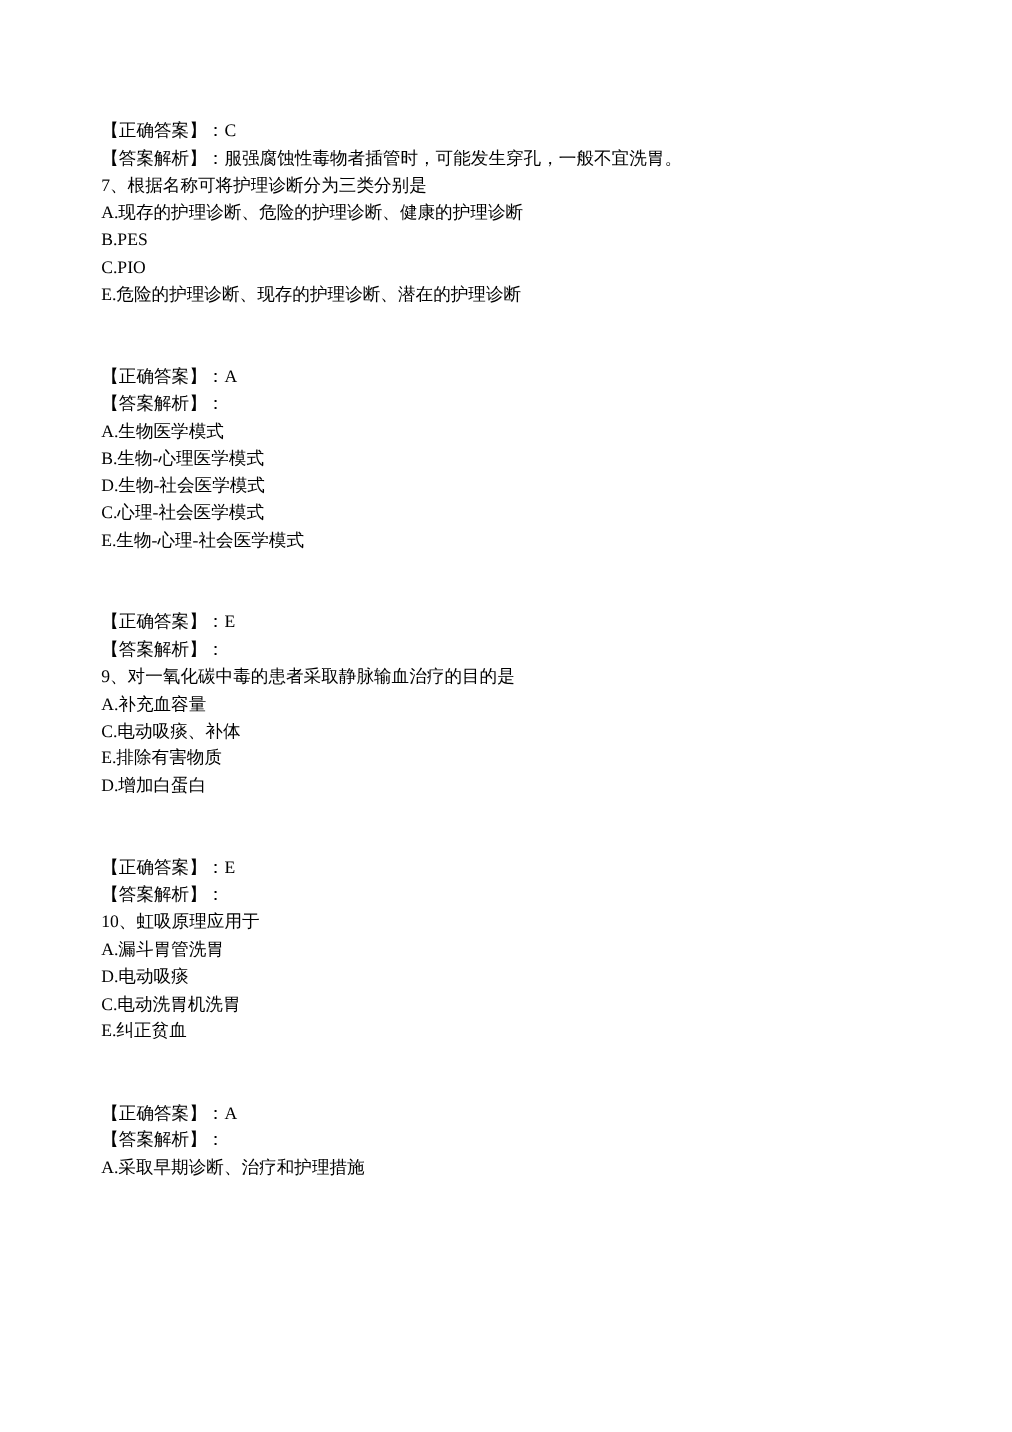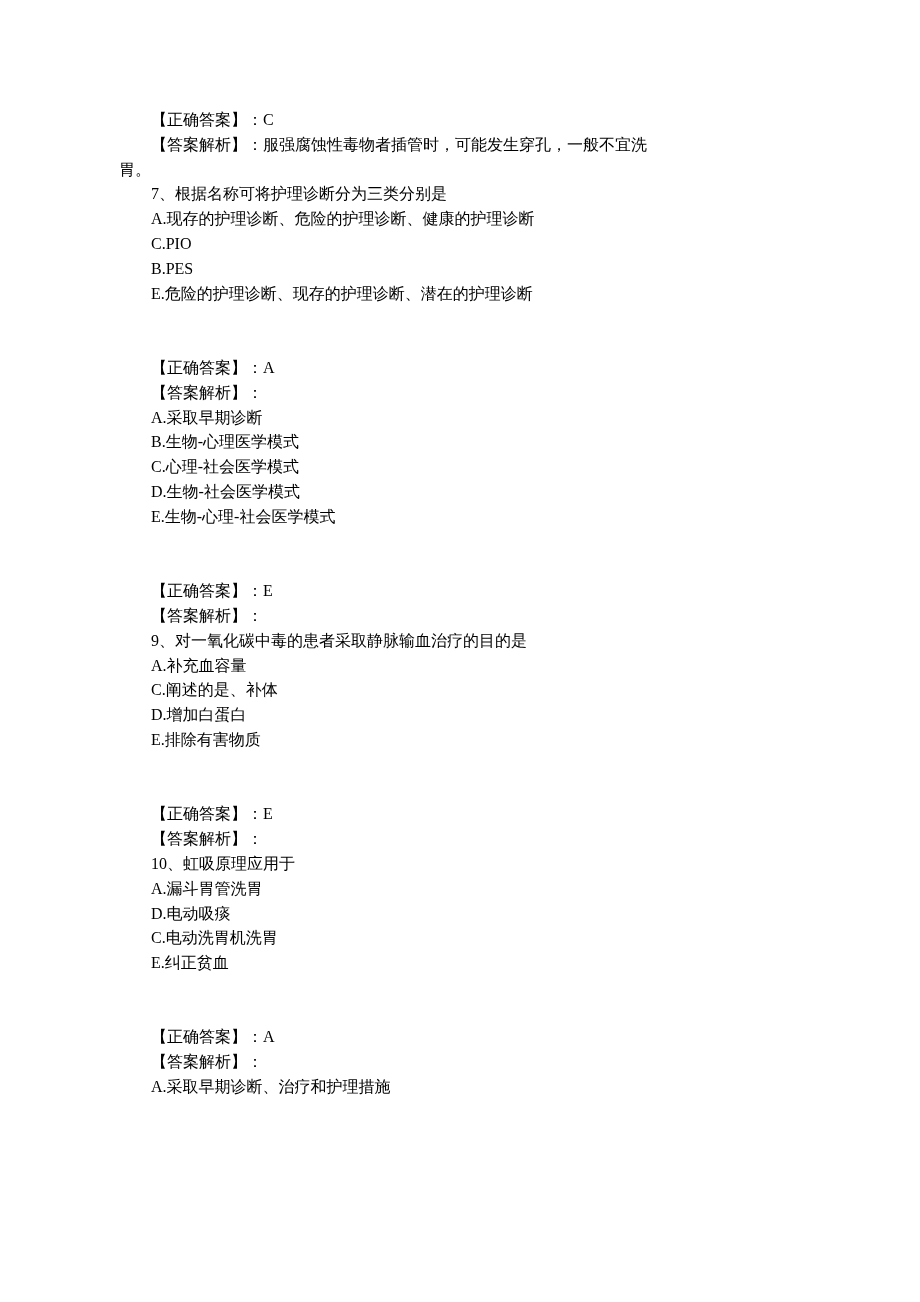--- a/index.html
+++ b/index.html
@@ -14,7 +14,7 @@
   .page {
     width: 788px;
     min-height: 1302px;
-    padding: 108px 130px 60px 119px;
+    padding: 108px 130px 60px 60px;
     box-sizing: border-box;
   }
   .indent {

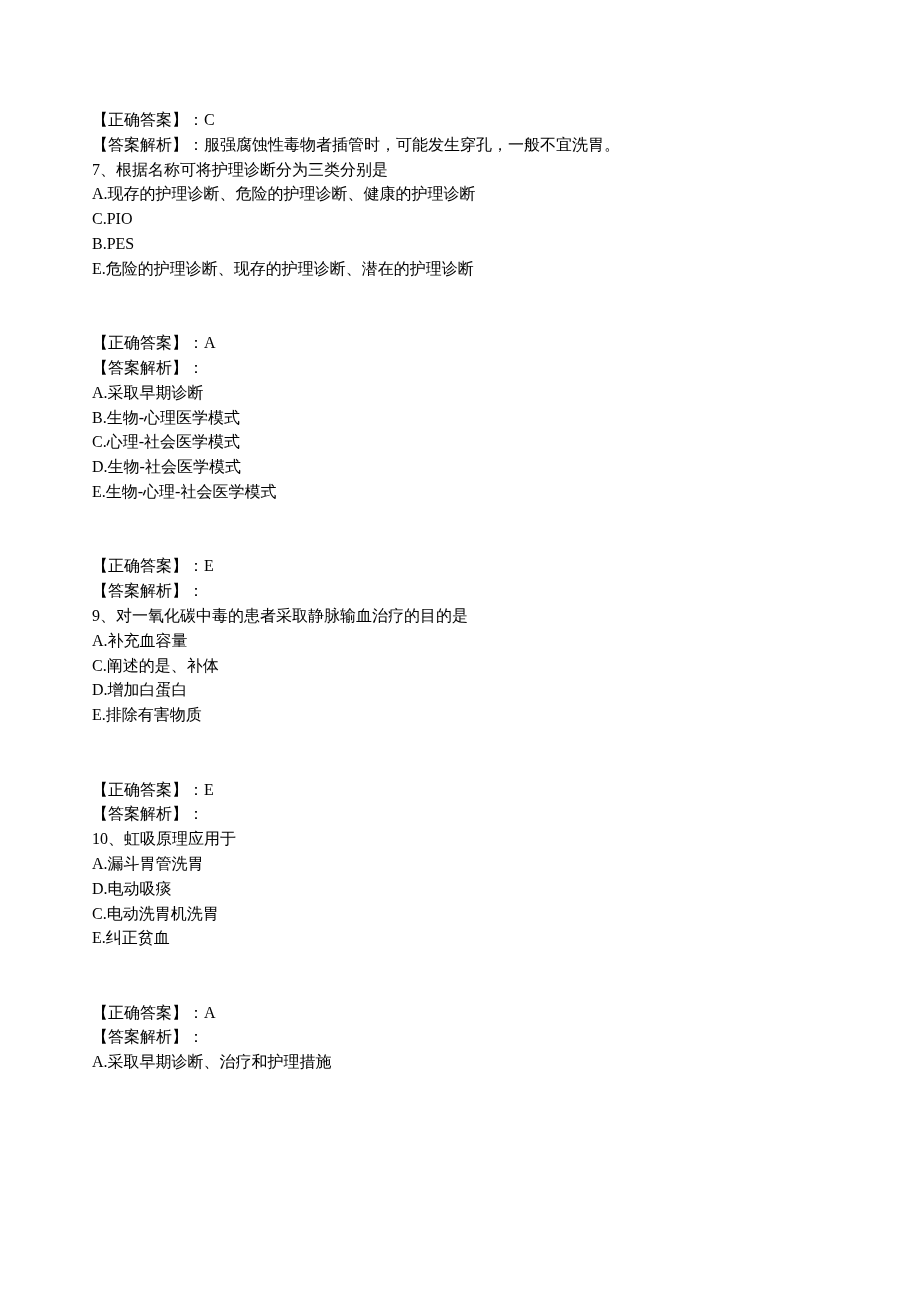--- a/index.html
+++ b/index.html
@@ -34,8 +34,8 @@
     <p class="indent">【答案解析】：服强腐蚀性毒物者插管时，可能发生穿孔，一般不宜洗胃。</p>
     <p class="indent">7、根据名称可将护理诊断分为三类分别是</p>
     <p class="indent">A.现存的护理诊断、危险的护理诊断、健康的护理诊断</p>
+    <p class="indent">B.PES</p>
     <p class="indent">C.PIO</p>
-    <p class="indent">B.PES</p>
     <p class="indent">E.危险的护理诊断、现存的护理诊断、潜在的护理诊断</p>
     <div class="spacer"></div>
     <div class="spacer"></div>

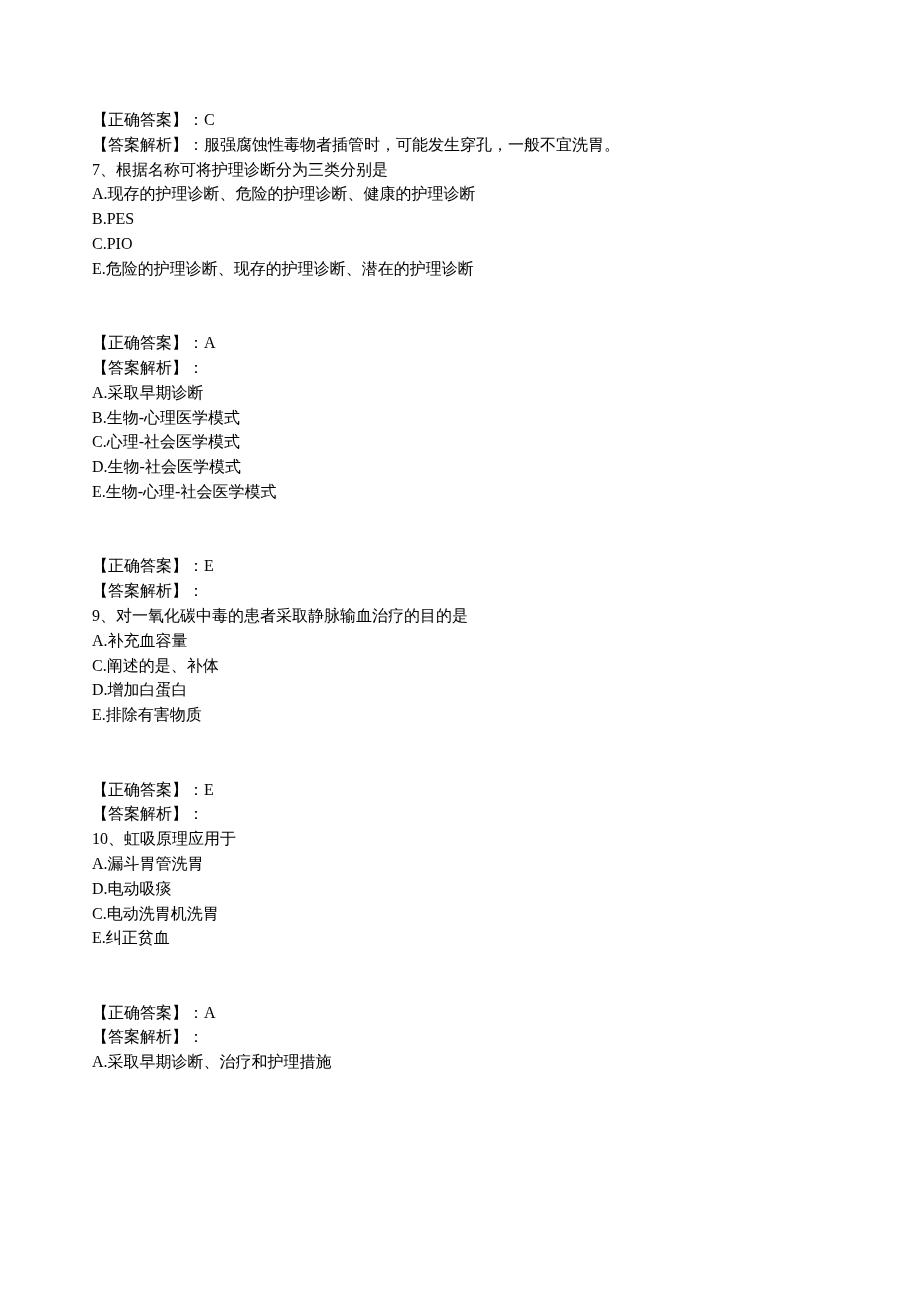--- a/index.html
+++ b/index.html
@@ -41,7 +41,7 @@
     <div class="spacer"></div>
     <p class="indent">【正确答案】：A</p>
     <p class="indent">【答案解析】：</p>
-    <p class="indent">A.采取早期诊断</p>
+    <p class="indent">A.生物医学模式</p>
     <p class="indent">B.生物-心理医学模式</p>
     <p class="indent">C.心理-社会医学模式</p>
     <p class="indent">D.生物-社会医学模式</p>

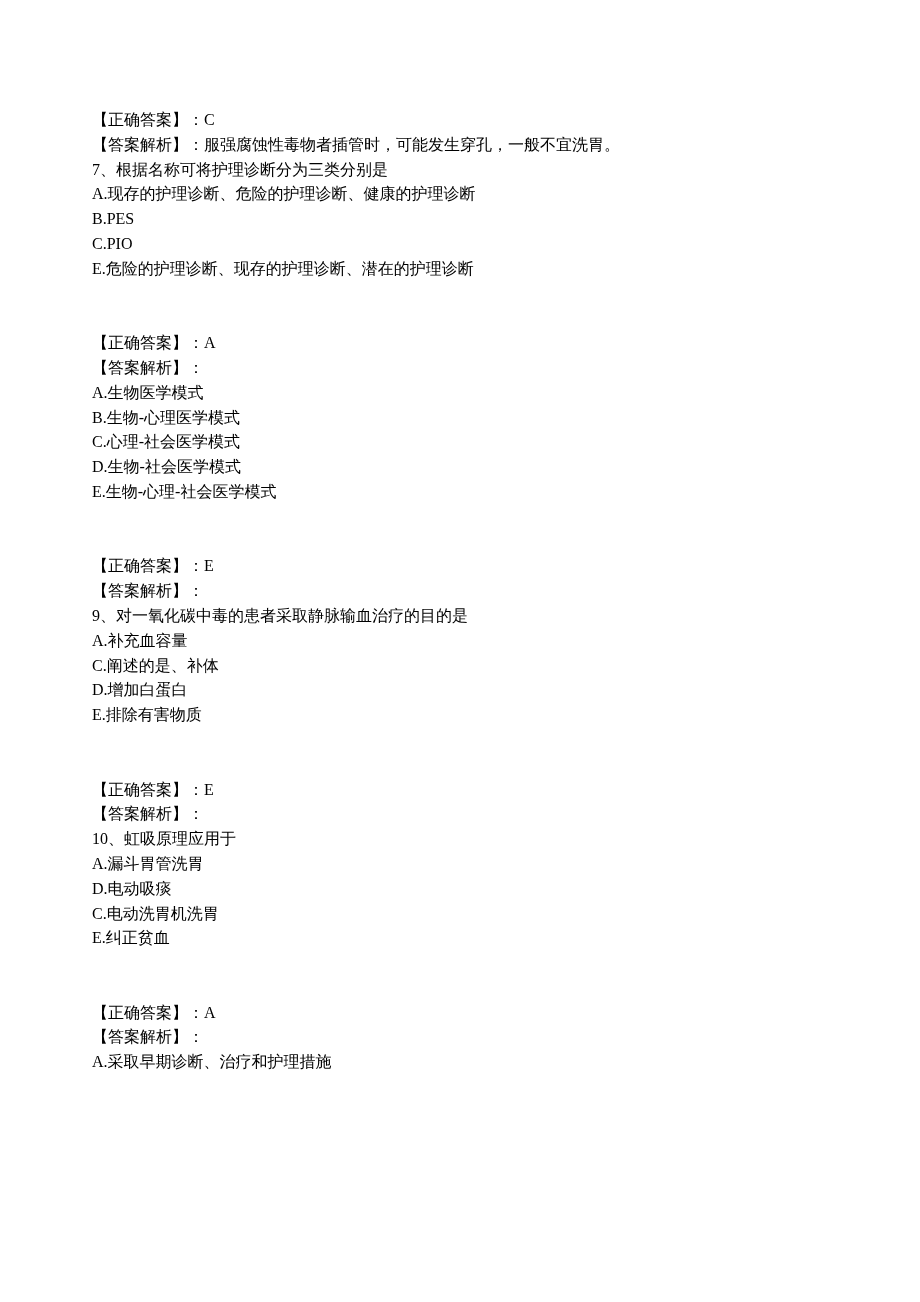--- a/index.html
+++ b/index.html
@@ -43,8 +43,8 @@
     <p class="indent">【答案解析】：</p>
     <p class="indent">A.生物医学模式</p>
     <p class="indent">B.生物-心理医学模式</p>
+    <p class="indent">D.生物-社会医学模式</p>
     <p class="indent">C.心理-社会医学模式</p>
-    <p class="indent">D.生物-社会医学模式</p>
     <p class="indent">E.生物-心理-社会医学模式</p>
     <div class="spacer"></div>
     <div class="spacer"></div>

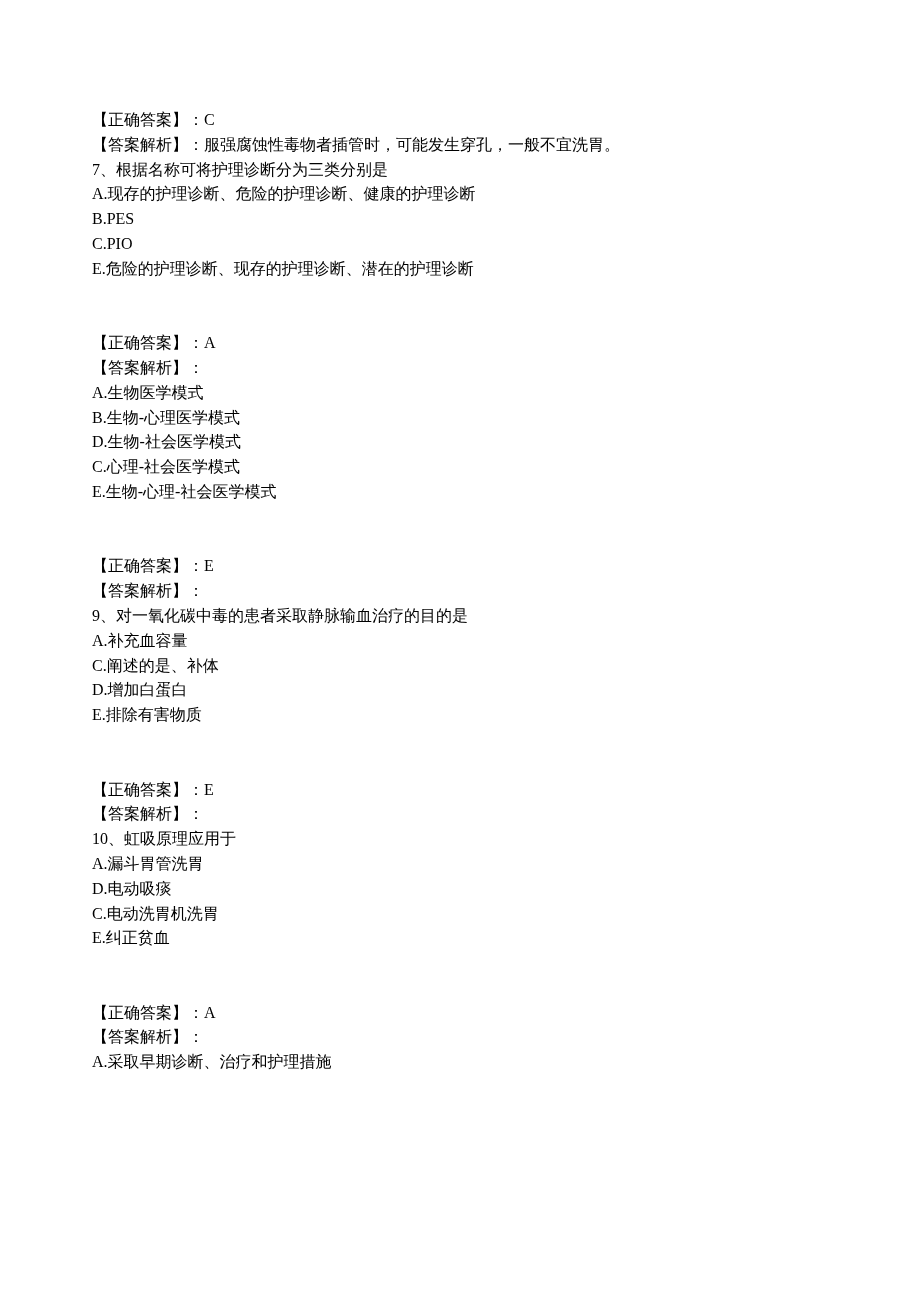--- a/index.html
+++ b/index.html
@@ -52,7 +52,7 @@
     <p class="indent">【答案解析】：</p>
     <p class="indent">9、对一氧化碳中毒的患者采取静脉输血治疗的目的是</p>
     <p class="indent">A.补充血容量</p>
-    <p class="indent">C.阐述的是、补体</p>
+    <p class="indent">C.电动吸痰、补体</p>
     <p class="indent">D.增加白蛋白</p>
     <p class="indent">E.排除有害物质</p>
     <div class="spacer"></div>

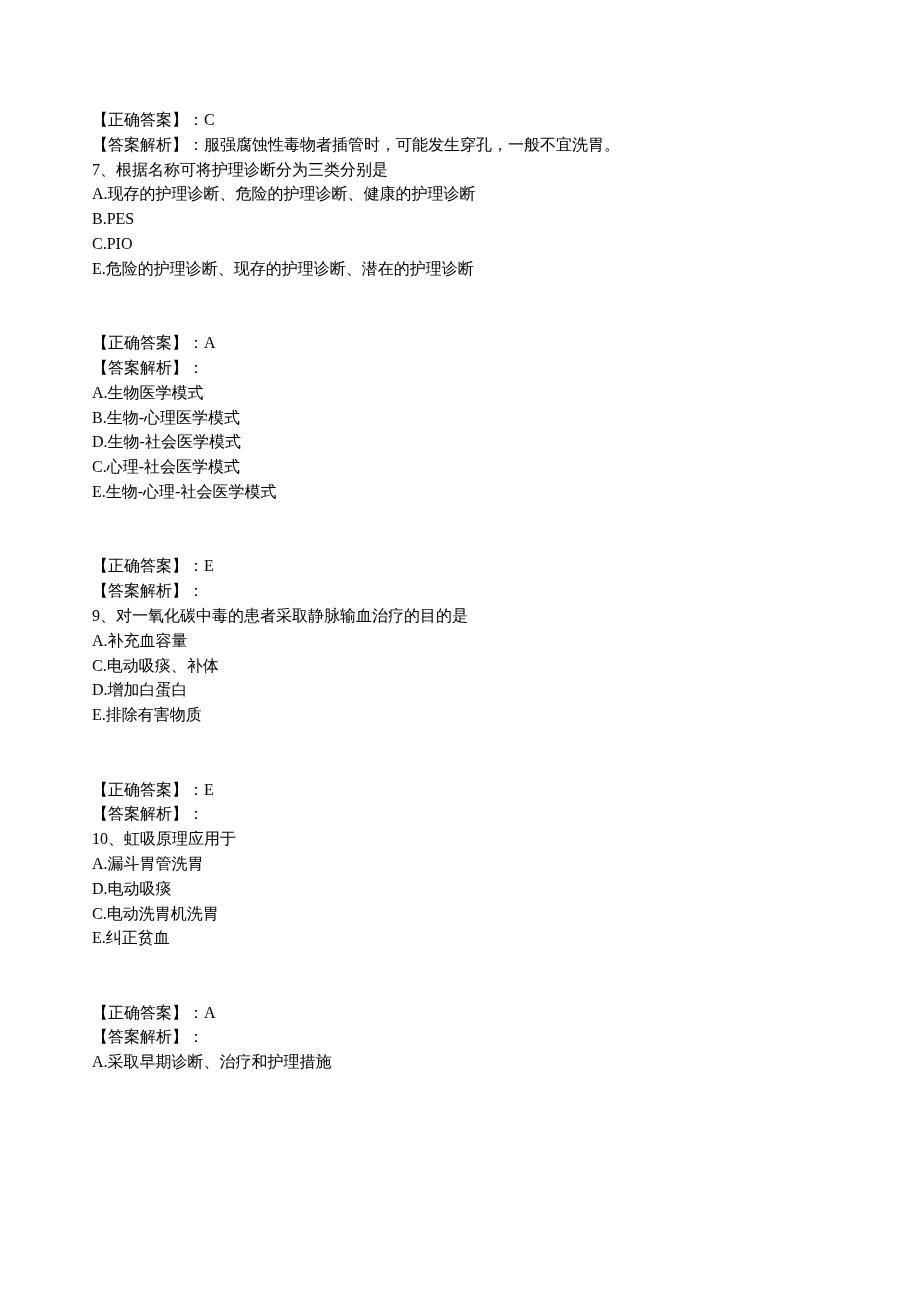--- a/index.html
+++ b/index.html
@@ -53,8 +53,8 @@
     <p class="indent">9、对一氧化碳中毒的患者采取静脉输血治疗的目的是</p>
     <p class="indent">A.补充血容量</p>
     <p class="indent">C.电动吸痰、补体</p>
+    <p class="indent">E.排除有害物质</p>
     <p class="indent">D.增加白蛋白</p>
-    <p class="indent">E.排除有害物质</p>
     <div class="spacer"></div>
     <div class="spacer"></div>
     <p class="indent">【正确答案】：E</p>

